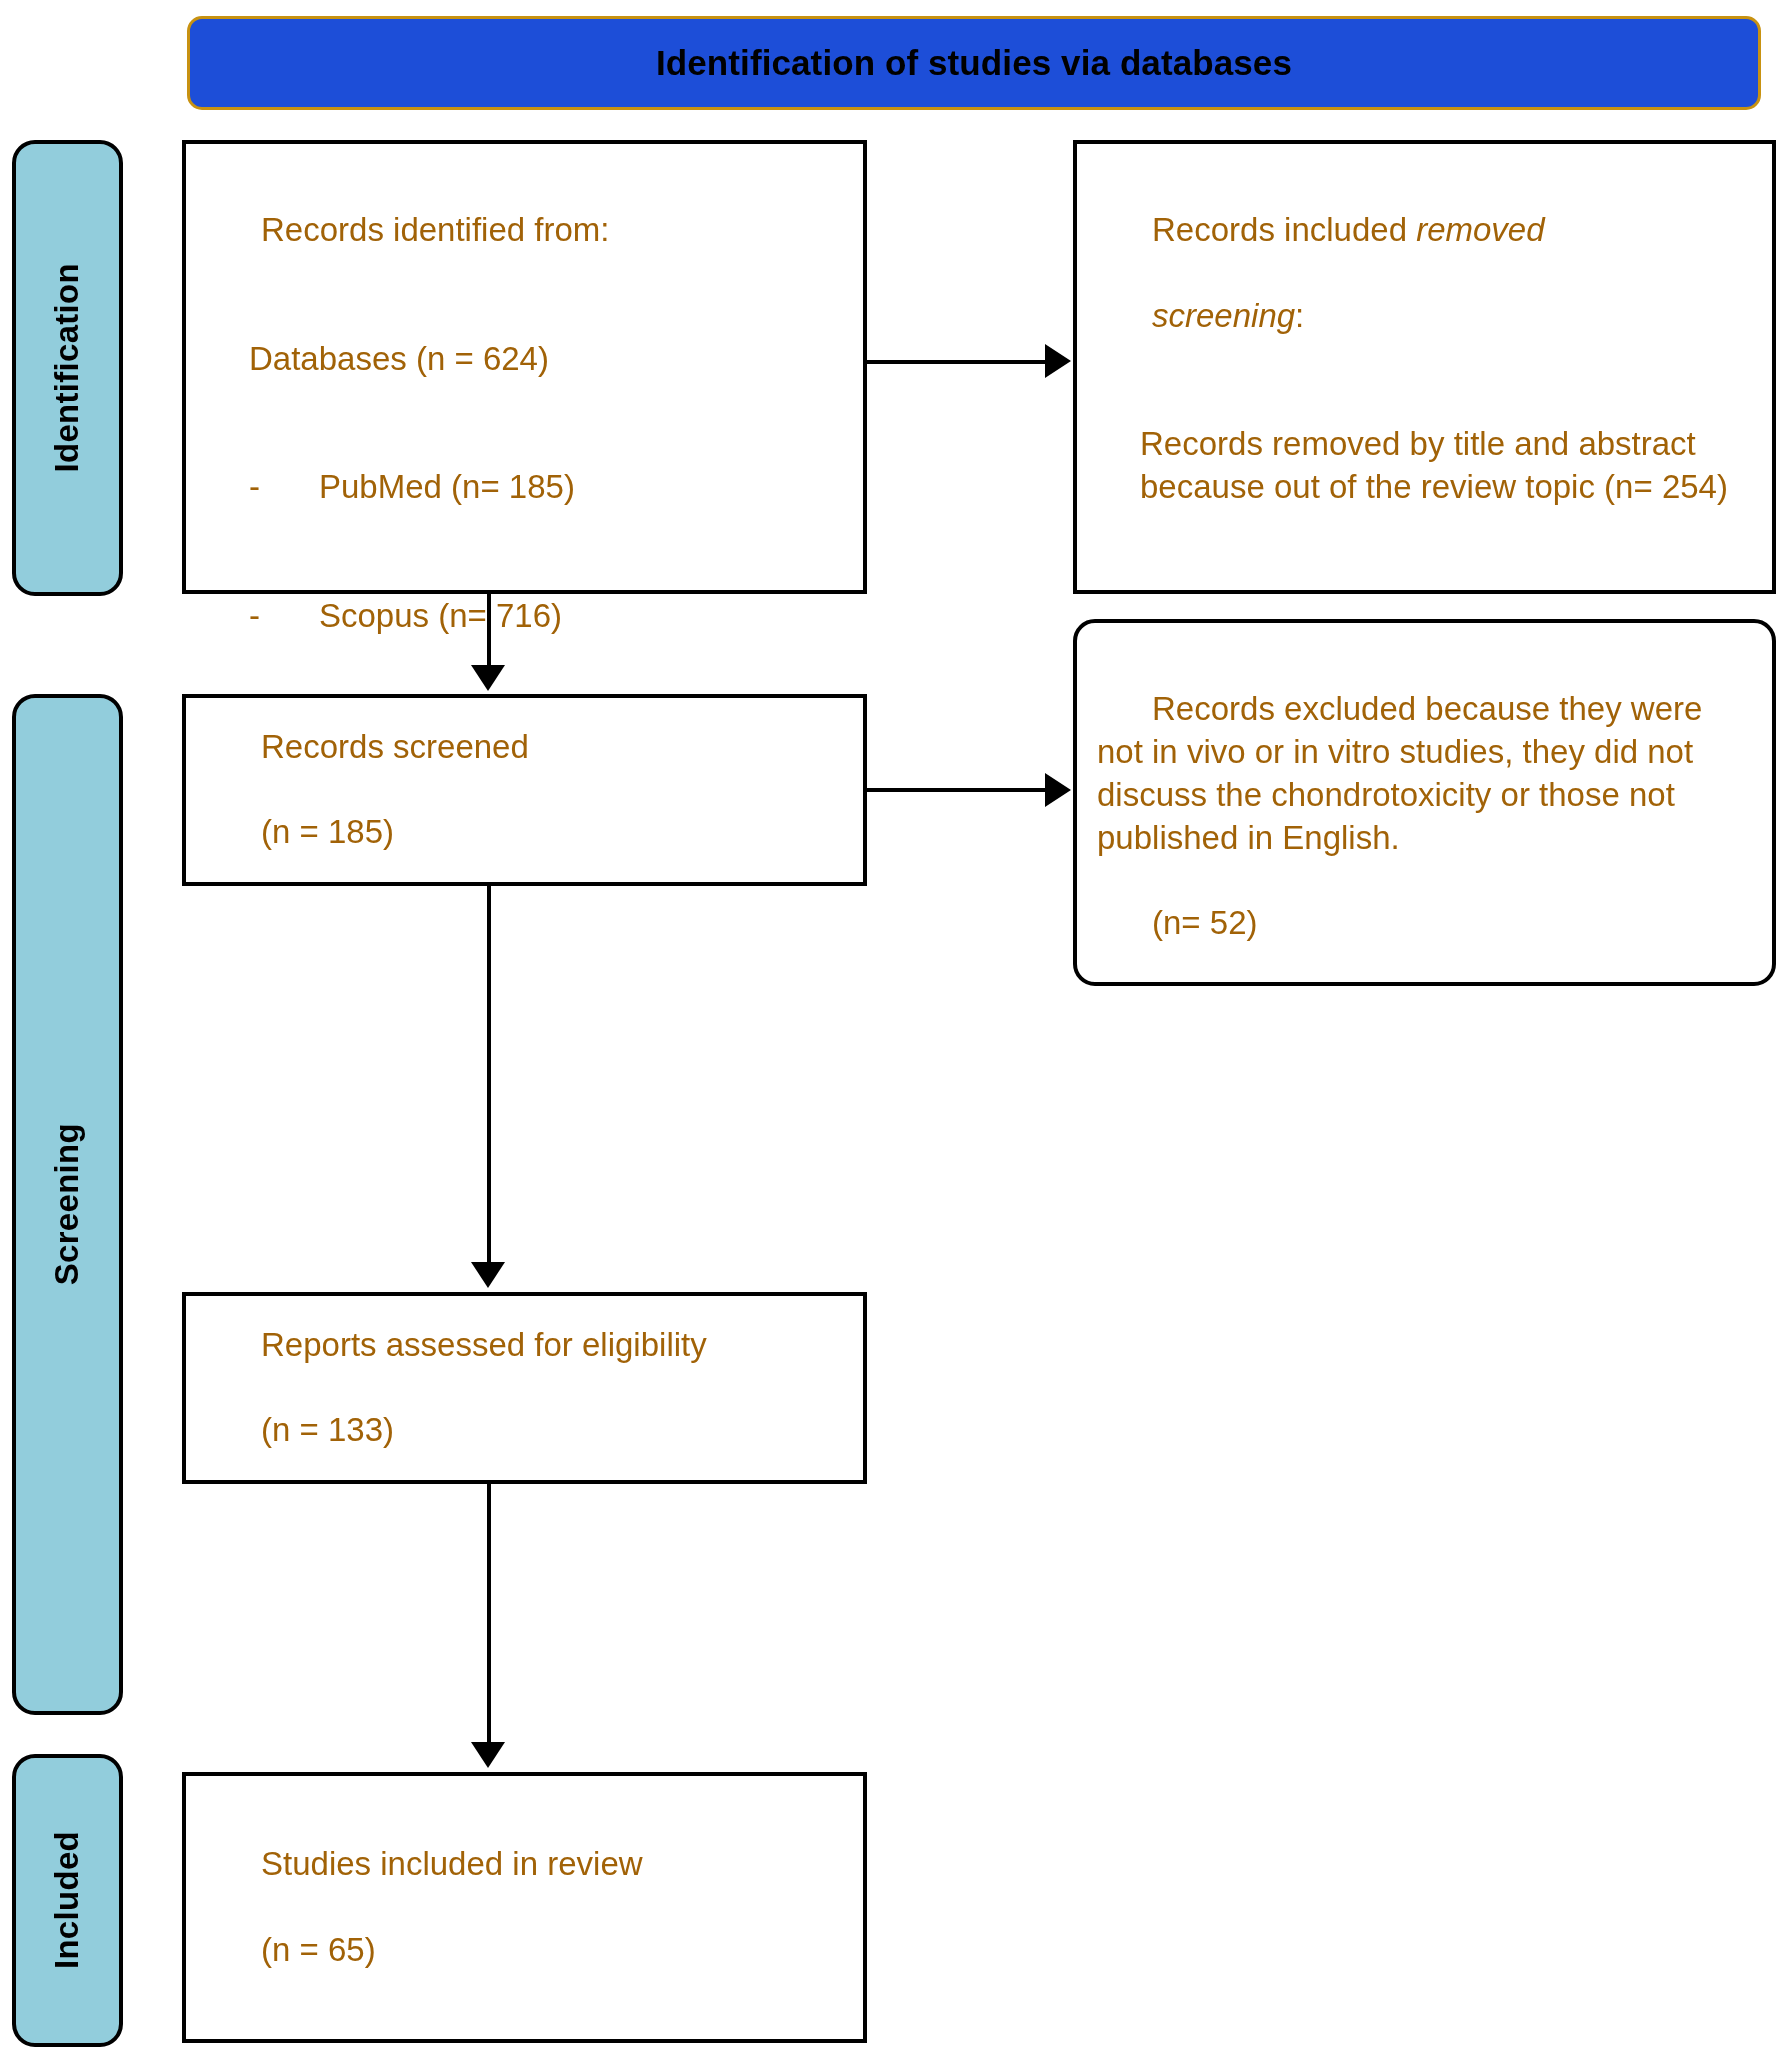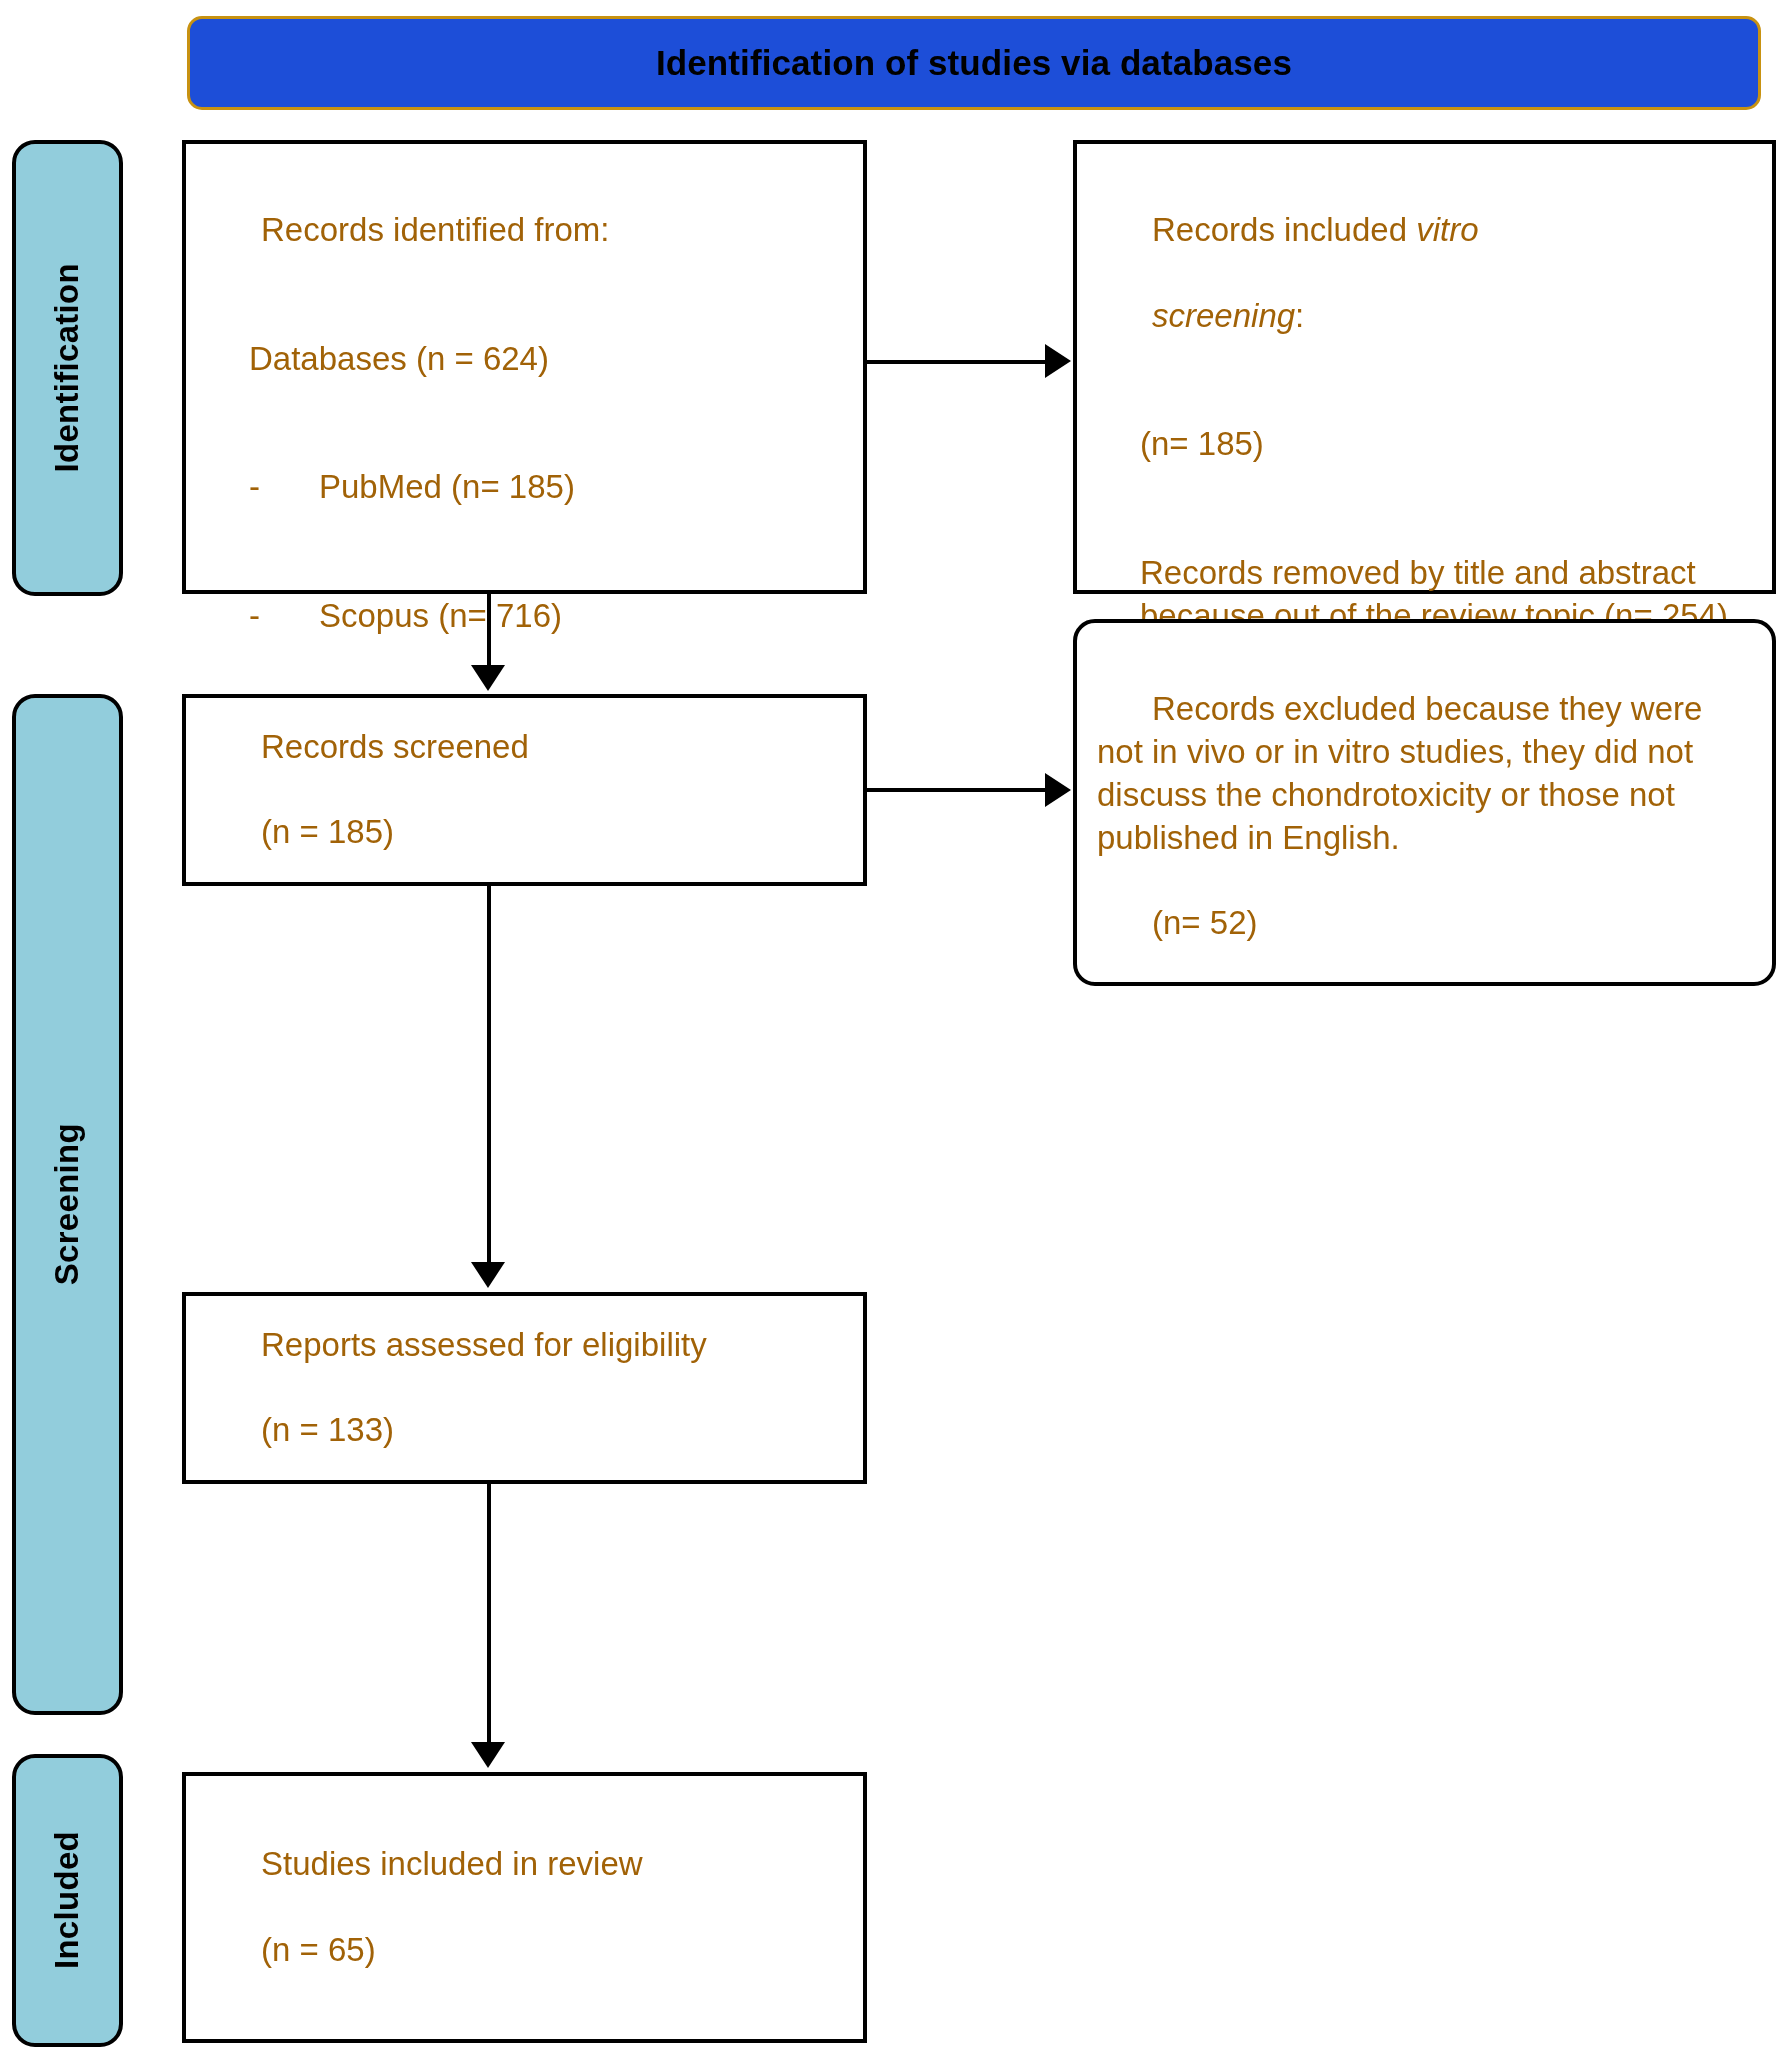--- a/index.html
+++ b/index.html
@@ -180,7 +180,7 @@
 
   <div class="fbox" id="box-removed">
     <div class="btext">
-      <span>Records included </span><span class="ital">vitro</span><br>
+      <span>Records included </span><span class="ital">removed</span><br>
       <span class="ital">screening</span><span>:</span><br>
       <span class="indent2">(n= 185)</span>
       <span class="indent2">Records removed by title and abstract because out of the review topic (n= 254)</span>

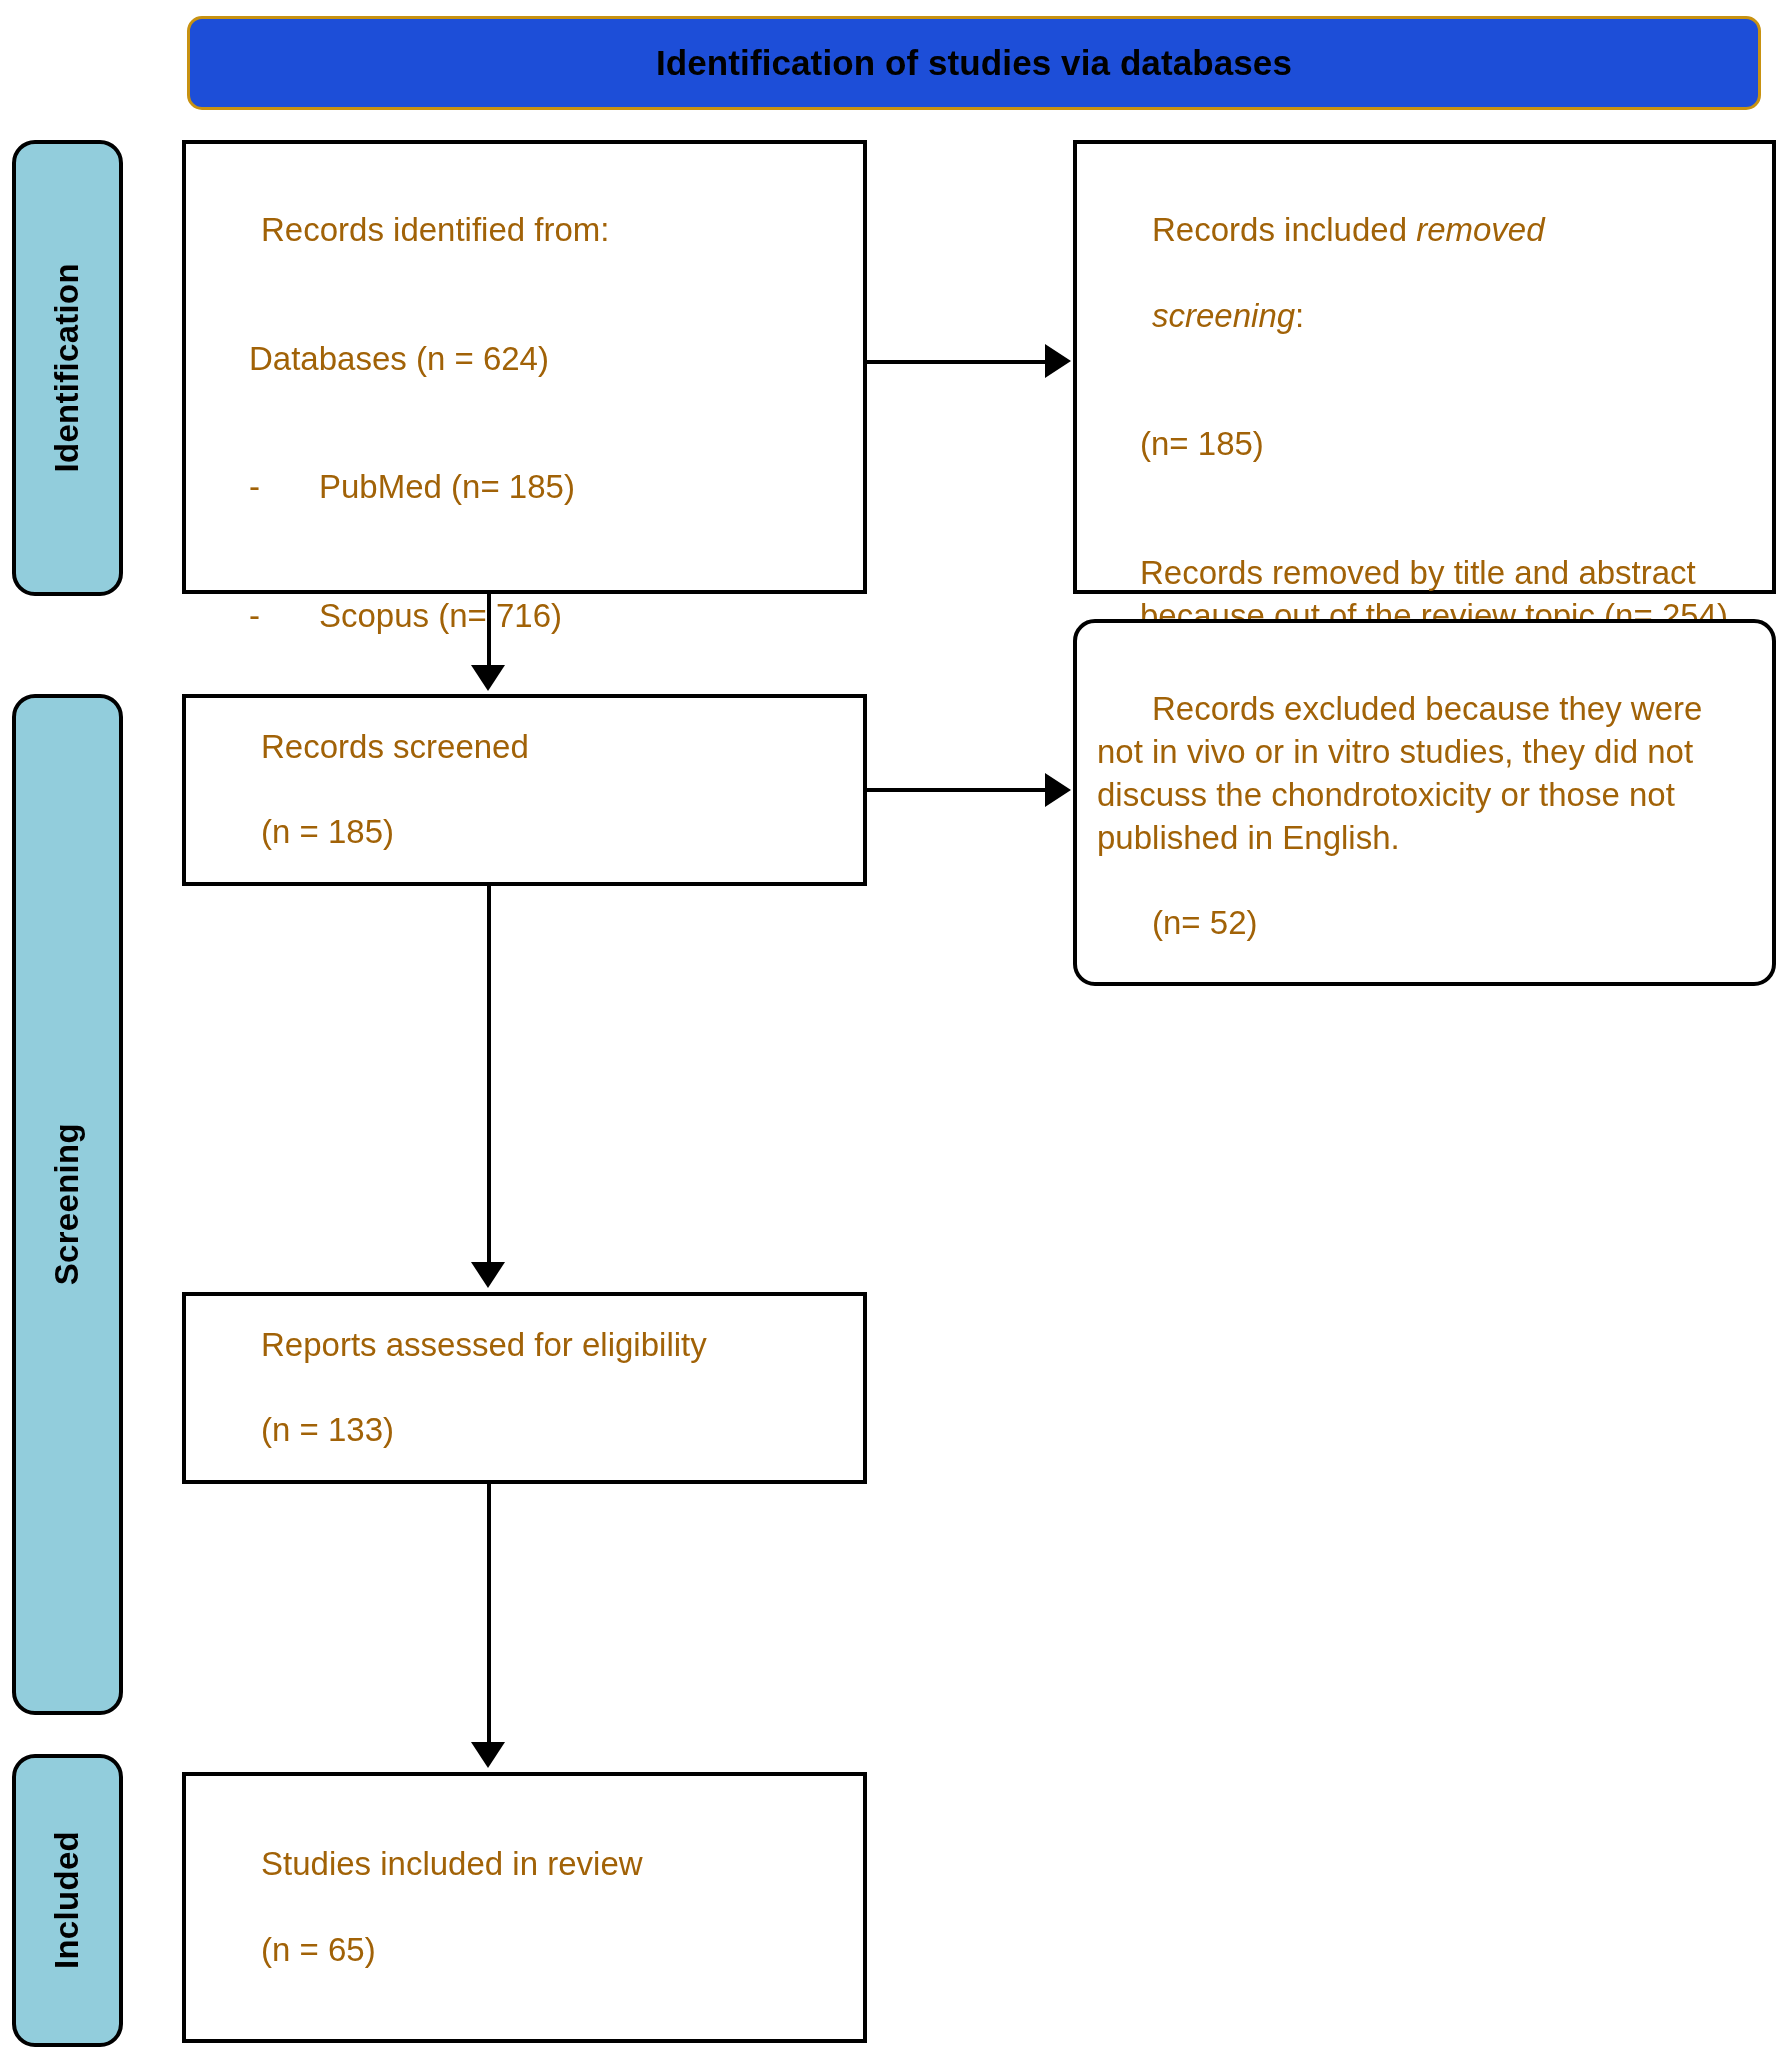--- a/index.html
+++ b/index.html
@@ -182,7 +182,6 @@
     <div class="btext">
       <span>Records included </span><span class="ital">removed</span><br>
       <span class="ital">screening</span><span>:</span><br>
-      <span class="indent2">(n= 185)</span>
       <span class="indent2">Records removed by title and abstract because out of the review topic (n= 254)</span>
     </div>
   </div>

